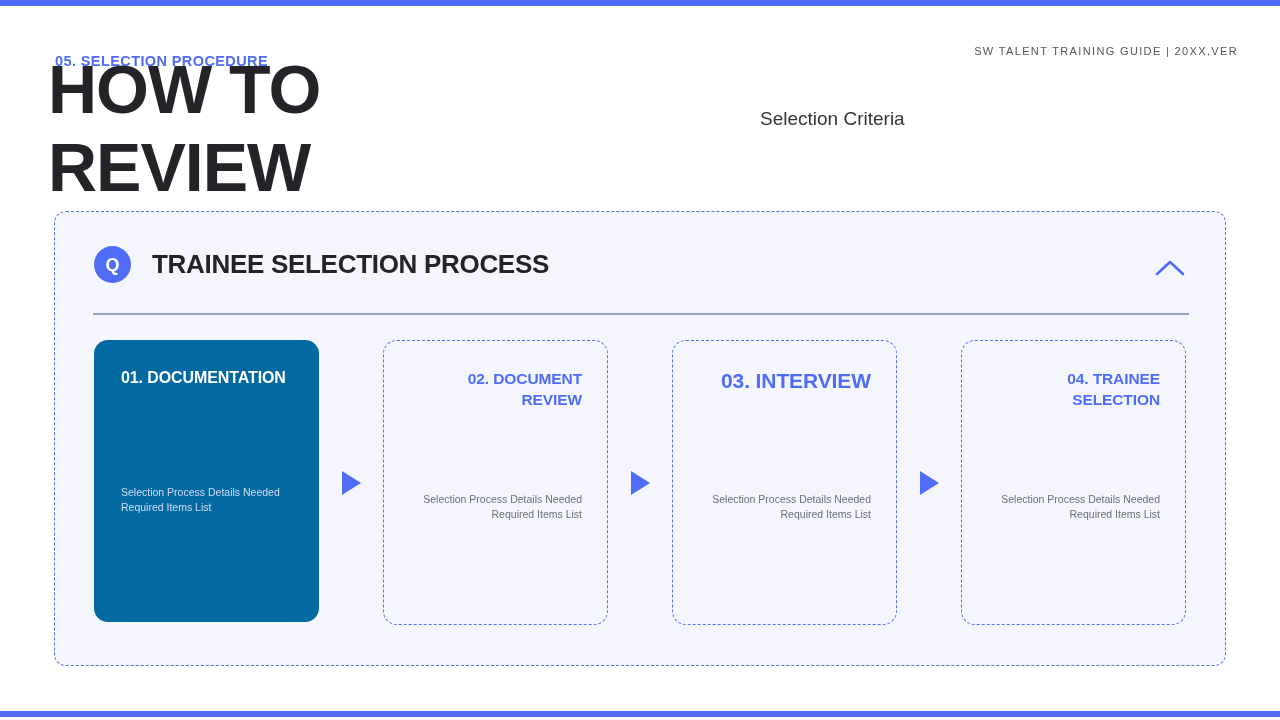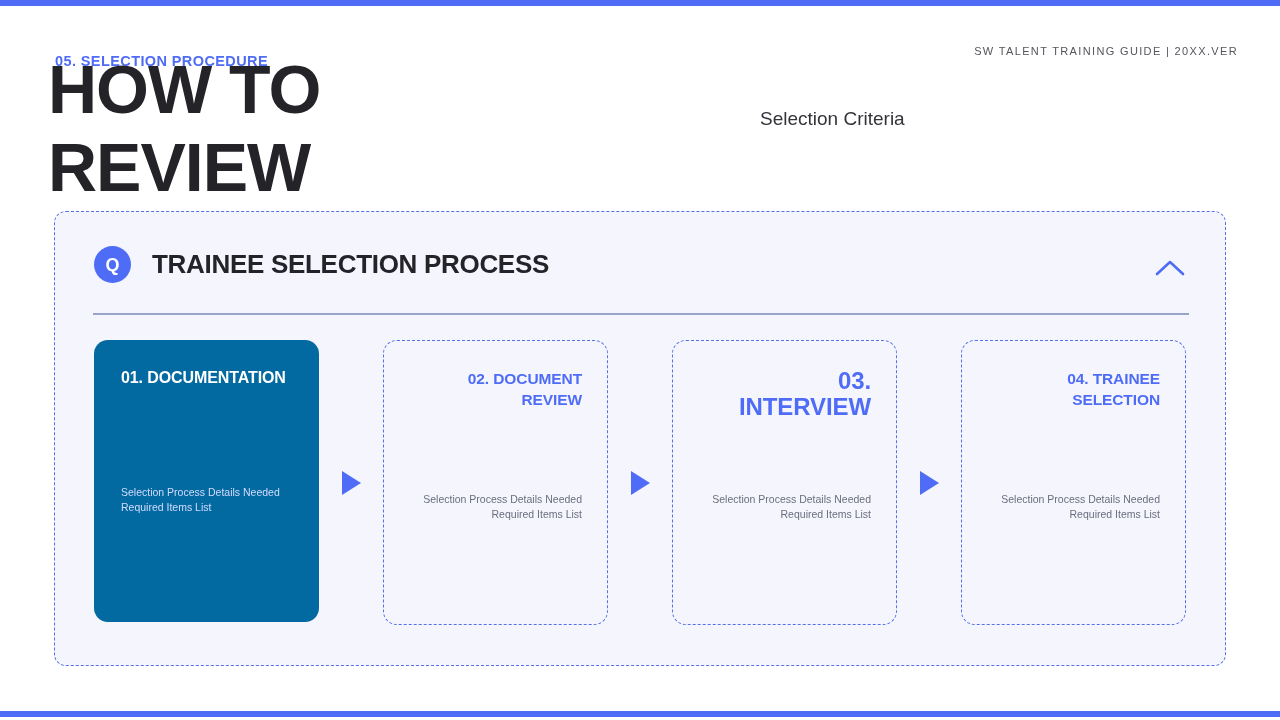--- a/index.html
+++ b/index.html
@@ -103,7 +103,7 @@
   }
   .card.filled .card-title { color: #ffffff; font-size: 16px; }
   .card.outline .card-title { color: #4f6cf7; }
-  .card.outline.big .card-title { font-size: 24px; line-height: 26px; }
+  .card.outline.big .card-title { font-size: 21px; line-height: 26px; }
   .card-body {
     margin-top: auto; margin-bottom: 83px;
     font-size: 10.5px; line-height: 14.5px;

